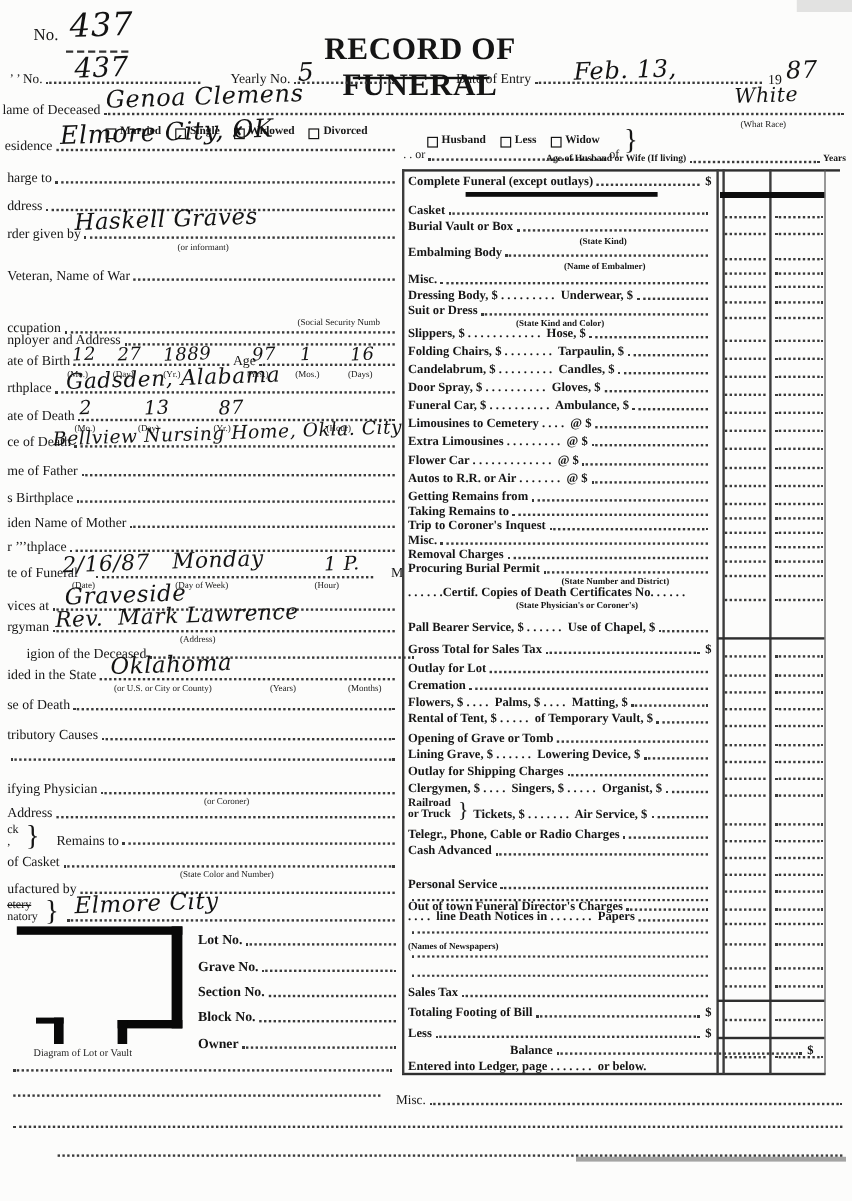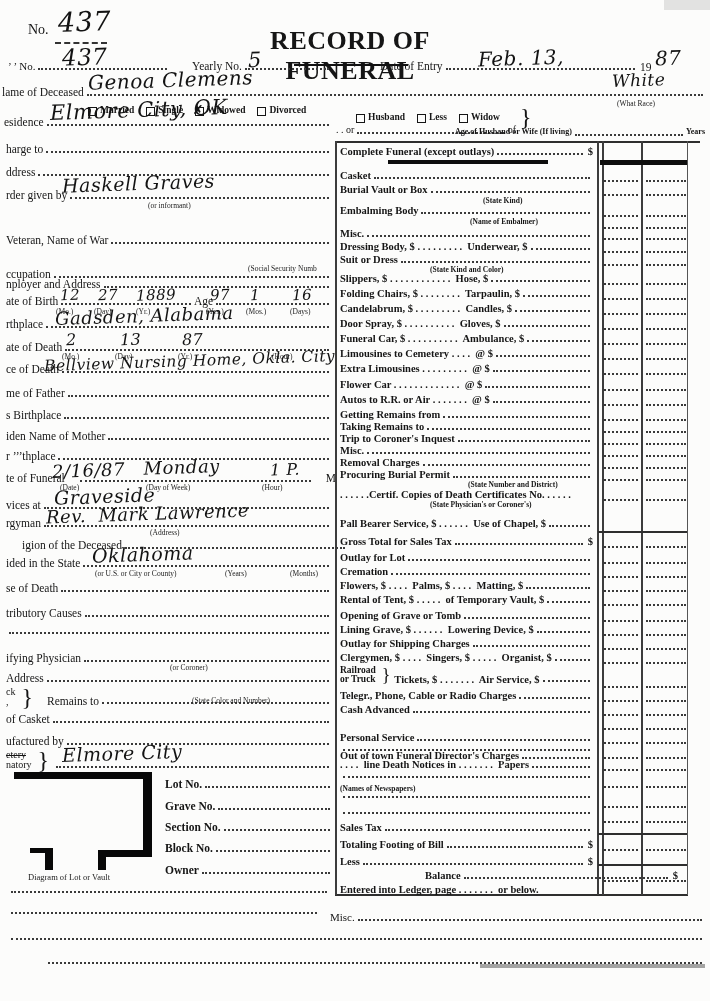--- a/index.html
+++ b/index.html
@@ -107,7 +107,7 @@
   <div class="lrow" style="left:6px;top:189px;width:326px;"><span>rder given by</span><span class="fill"></span></div>
   <span class="hw" style="left:62px;top:172px;font-size:19px;">Haskell Graves</span>
   <span class="sub" style="left:148px;top:201px;">(or informant)</span>
-  <div class="lrow" style="left:6px;top:234px;width:326px;"><span>Veteran, Name of War</span><span class="fill"></span></div>
+  <div class="lrow" style="left:6px;top:224px;width:326px;"><span>Veteran, Name of War</span><span class="fill"></span></div>
   <div class="lrow" style="left:6px;top:268px;width:326px;"><span>ccupation</span><span class="fill"></span></div>
   <span class="sub" style="left:248px;top:264px;">(Social Security Numb</span>
   <div class="lrow" style="left:6px;top:278px;width:326px;"><span>nployer and Address</span><span class="fill"></span></div>

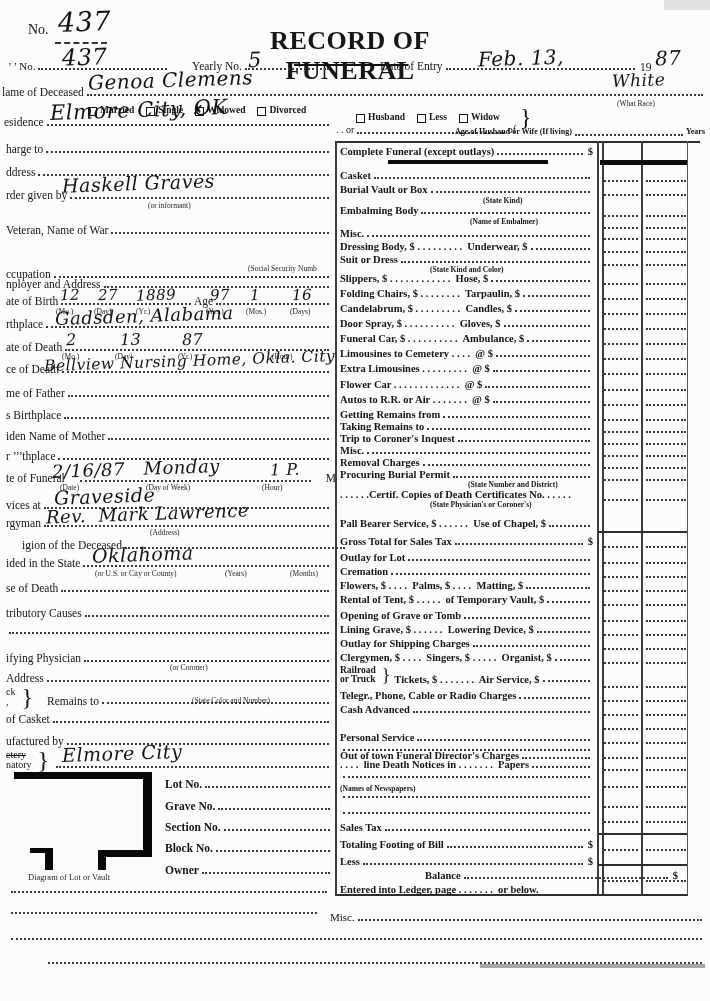--- a/index.html
+++ b/index.html
@@ -185,7 +185,7 @@
   </div>
 
   <div class="lrow" style="left:6px;top:713px;width:326px;"><span>of Casket</span><span class="fill"></span></div>
-  <span class="sub" style="left:150px;top:696px;margin-left:42px;">(State Color and Number)</span>
+  <span class="sub" style="left:150px;top:724px;">(State Color and Number)</span>
   <div class="lrow" style="left:6px;top:735px;width:326px;"><span>ufactured by</span><span class="fill"></span></div>
 
   <div class="lrow" style="left:6px;top:749px;width:326px;align-items:center;">

